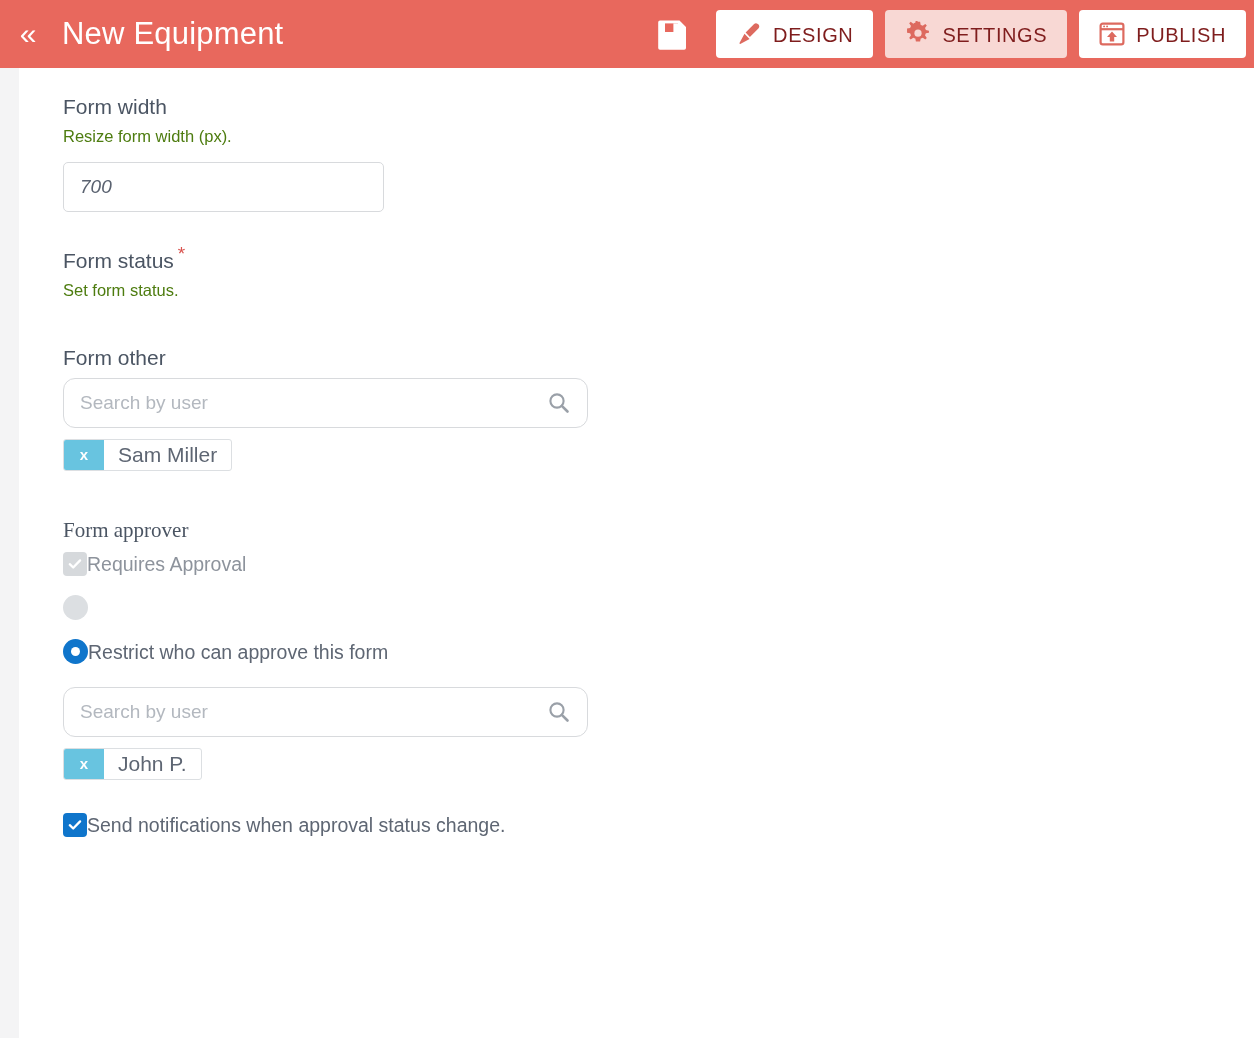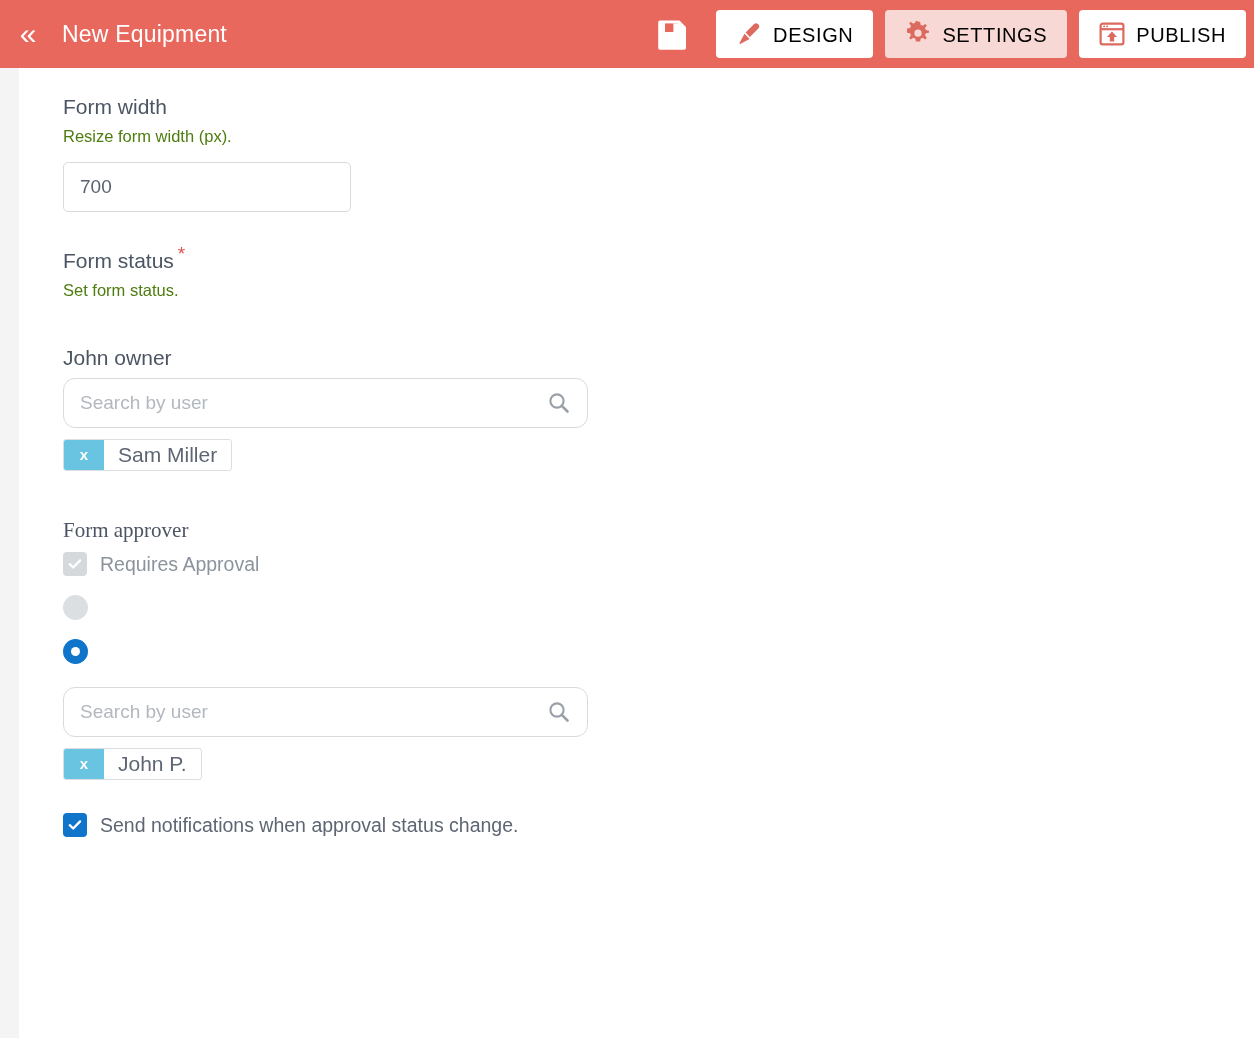--- a/index.html
+++ b/index.html
@@ -32,7 +32,7 @@
   }
   .app-title {
     color: #ffffff;
-    font-size: 23px;
+    font-size: 31px;
     font-weight: 400;
     letter-spacing: 0.2px;
     white-space: nowrap;

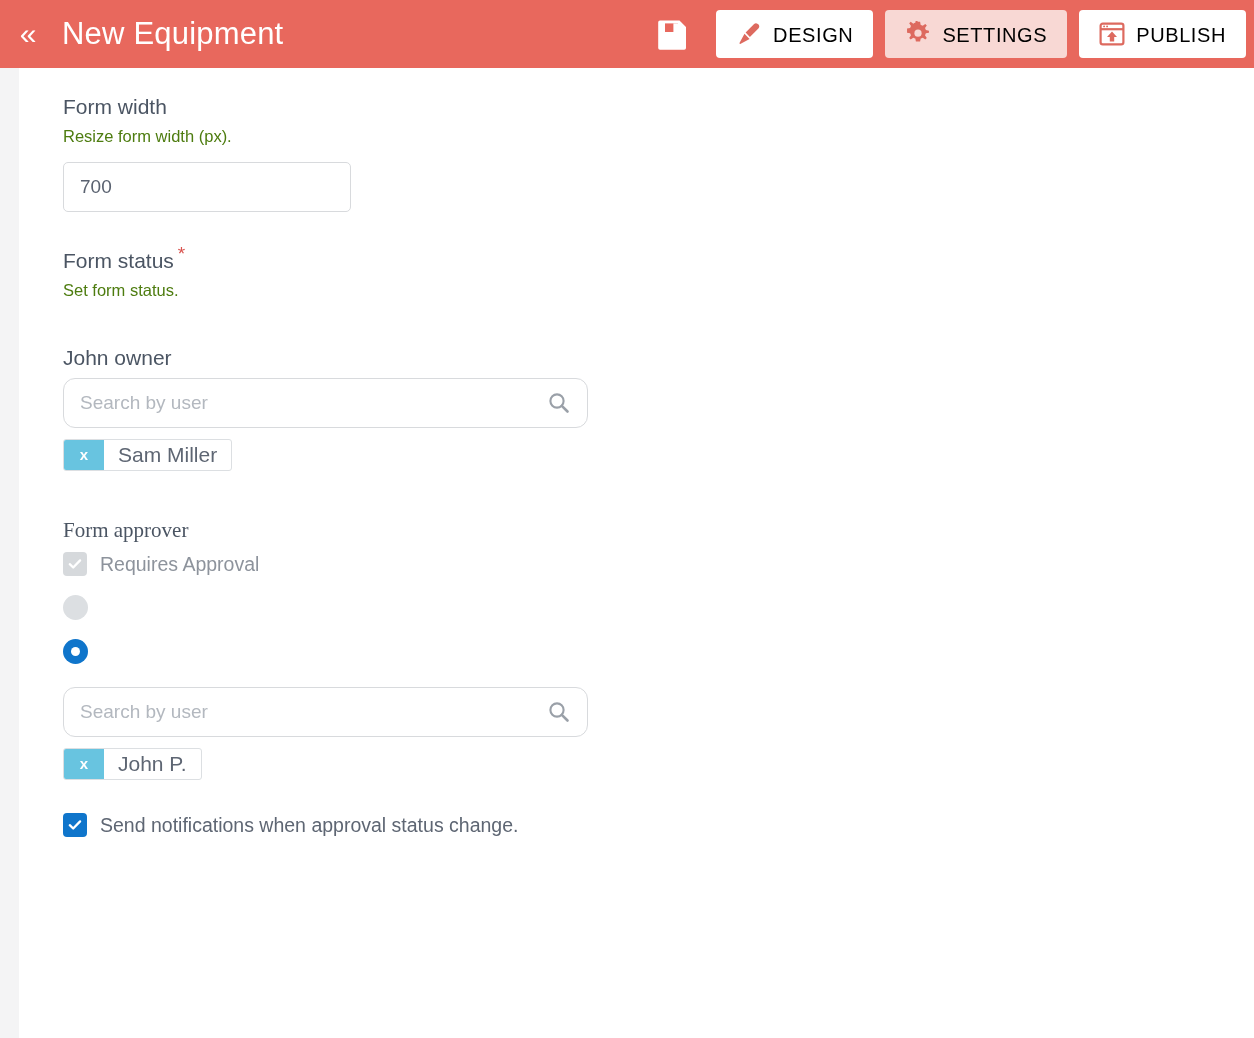--- a/index.html
+++ b/index.html
@@ -54,7 +54,7 @@
     padding: 0 20px;
     border-radius: 4px;
     background: #ffffff;
-    color: #000000;
+    color: #7f1d1d;
     font-size: 20px;
     letter-spacing: 0.6px;
     cursor: pointer;

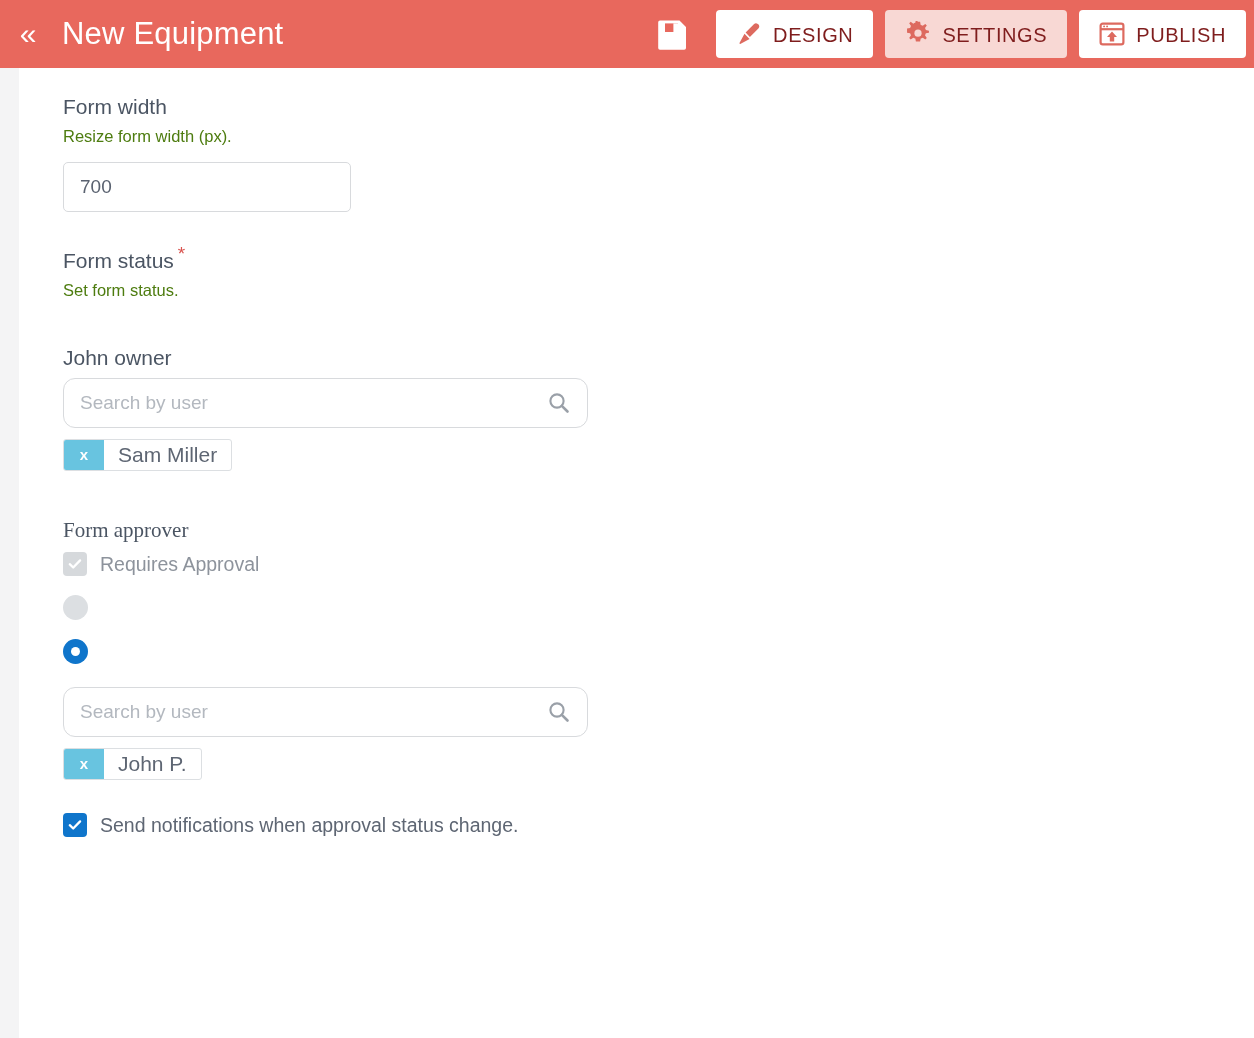--- a/index.html
+++ b/index.html
@@ -115,7 +115,7 @@
     display: flex;
     align-items: center;
   }
-  .txt-input { width: 288px; }
+  .txt-input { width: 321px; font-style: italic; }
   .sel-input { width: 300px; justify-content: space-between; cursor: pointer; }
   .sel-caret { color: #6b7280; font-size: 13px; margin-left: 10px; }
   .search-wrap { position: relative; width: 525px; }

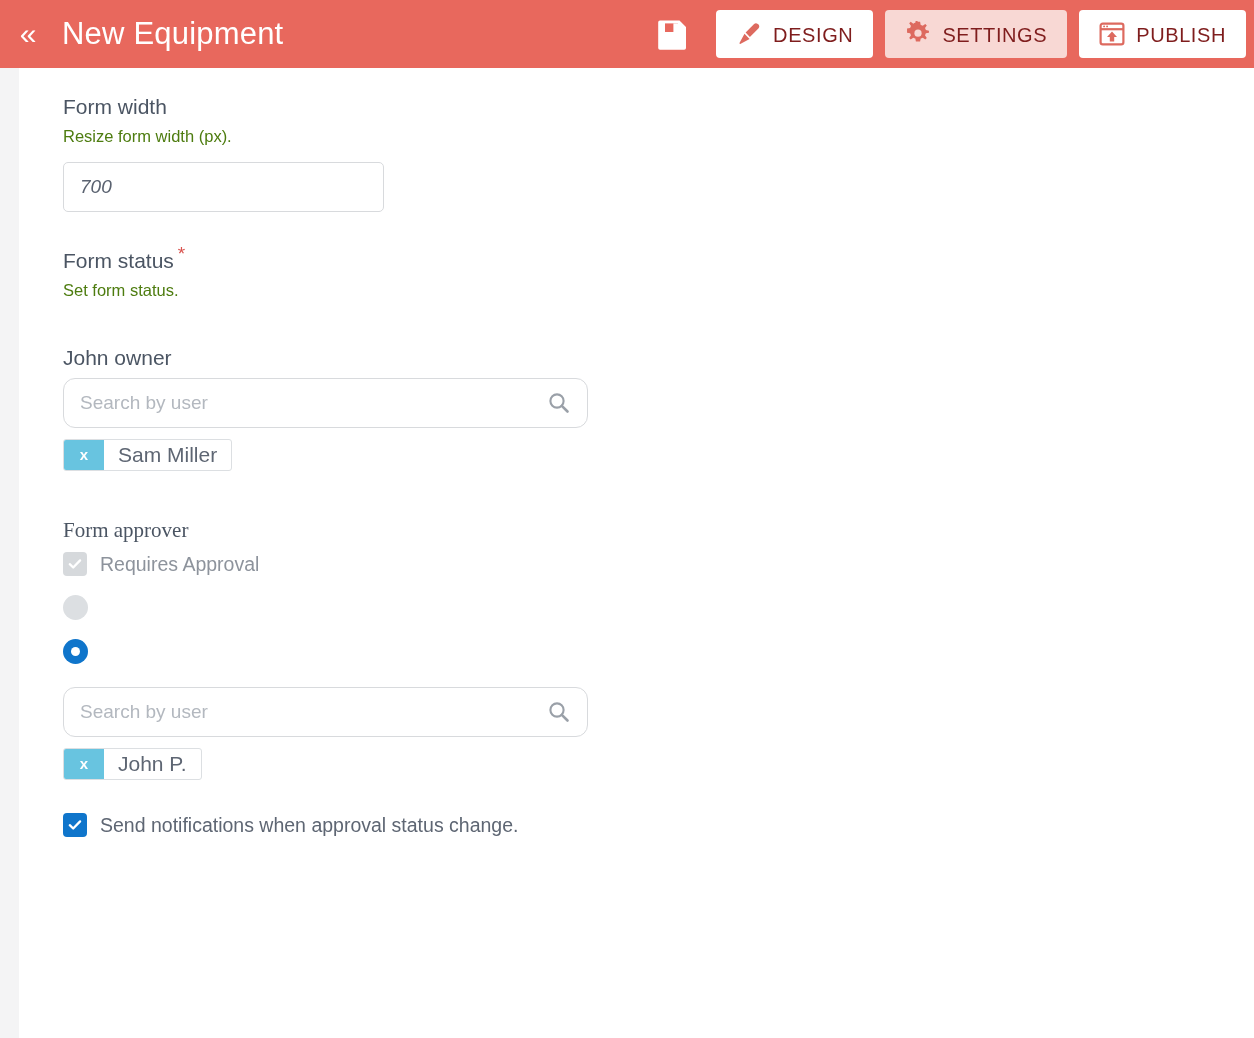--- a/index.html
+++ b/index.html
@@ -274,7 +274,7 @@
     <div class="gap-md"></div>
 
     <div class="fld">
-      <div class="fld-title">John owner</div>
+      <div class="fld-title">Form other</div>
 
       <div class="search-wrap">
         <div class="search-input">

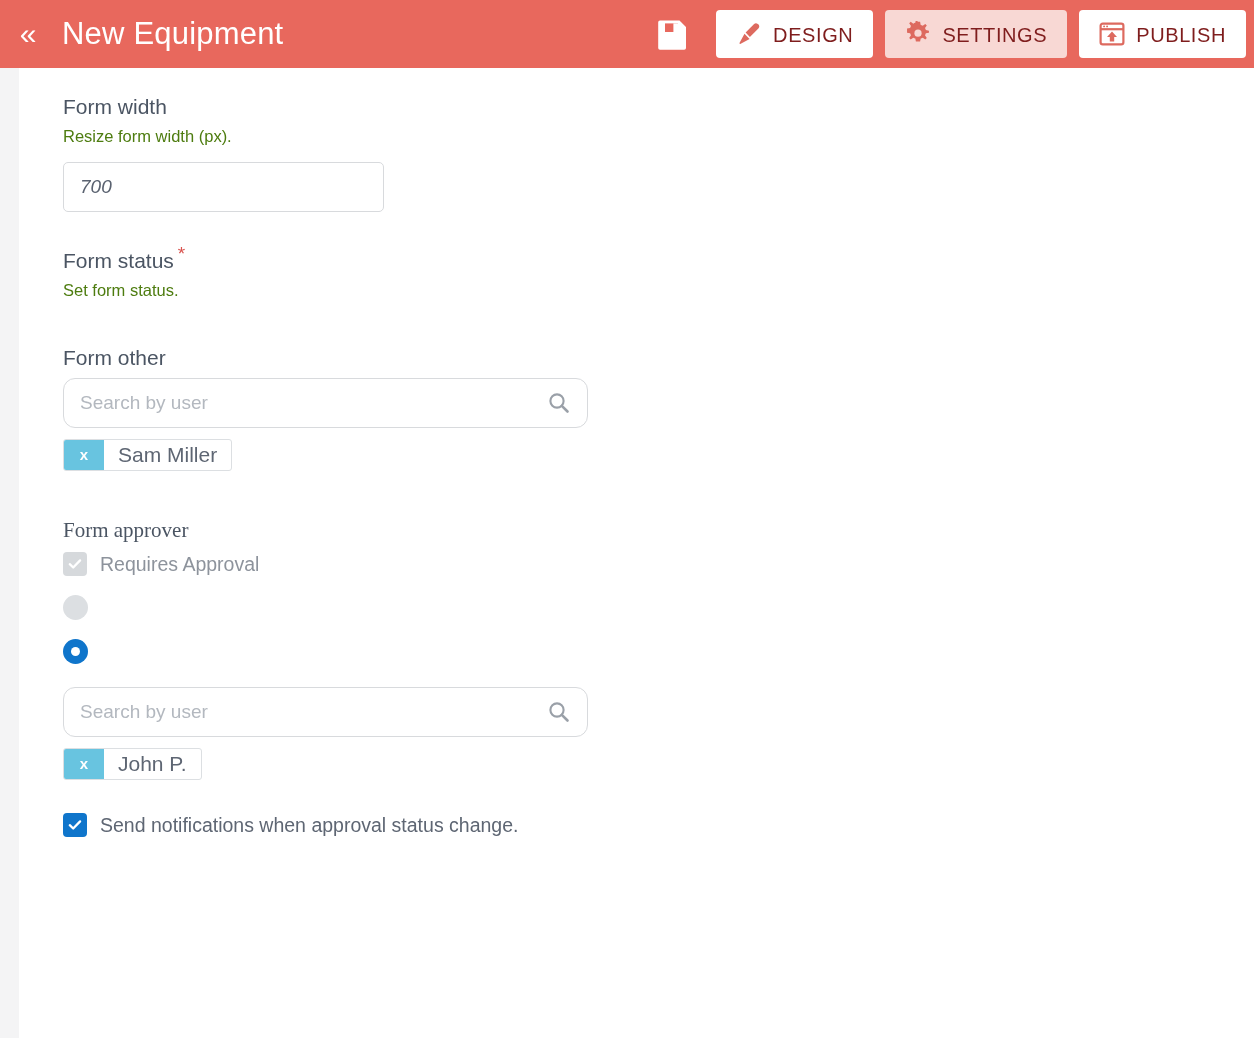--- a/index.html
+++ b/index.html
@@ -154,7 +154,6 @@
 
   .opt-row {
     display: flex; align-items: center;
-    gap: 13px;
     margin-bottom: 14px;
     min-height: 30px;
   }

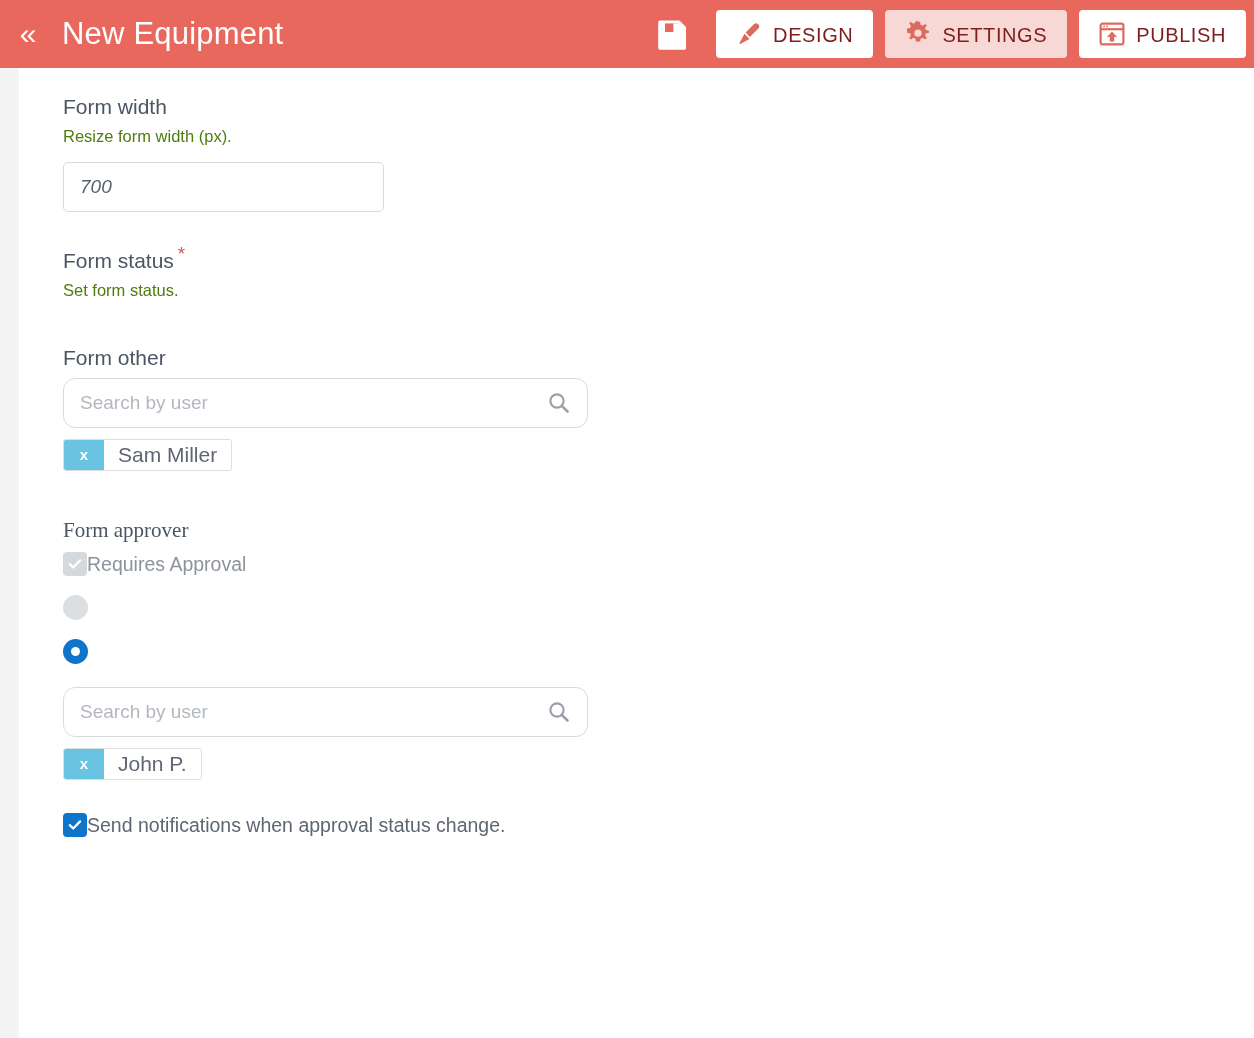--- a/index.html
+++ b/index.html
@@ -315,6 +315,7 @@
         <span class="radio on">
             <span class="dot"></span>
           </span>
+        <span class="opt-label">Restrict who can approve this form</span>
       </div>
 
       <div style="height:6px;"></div>

